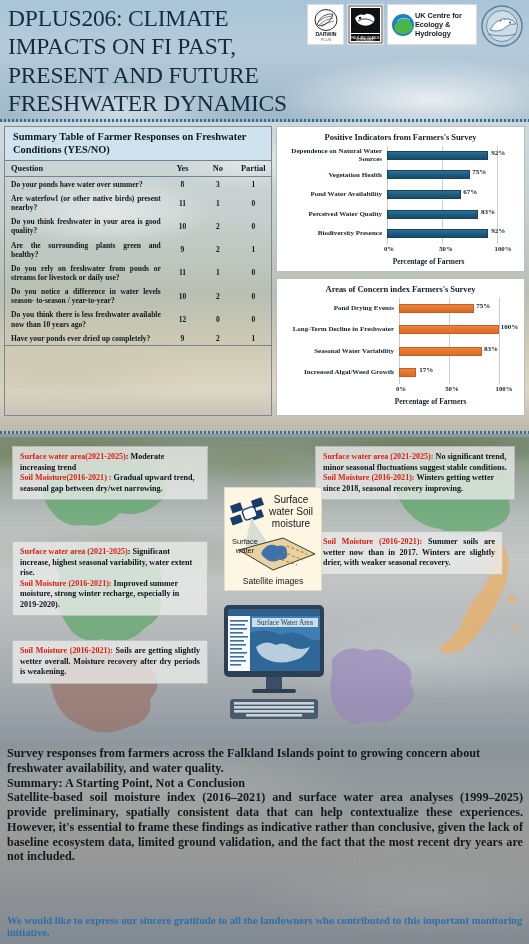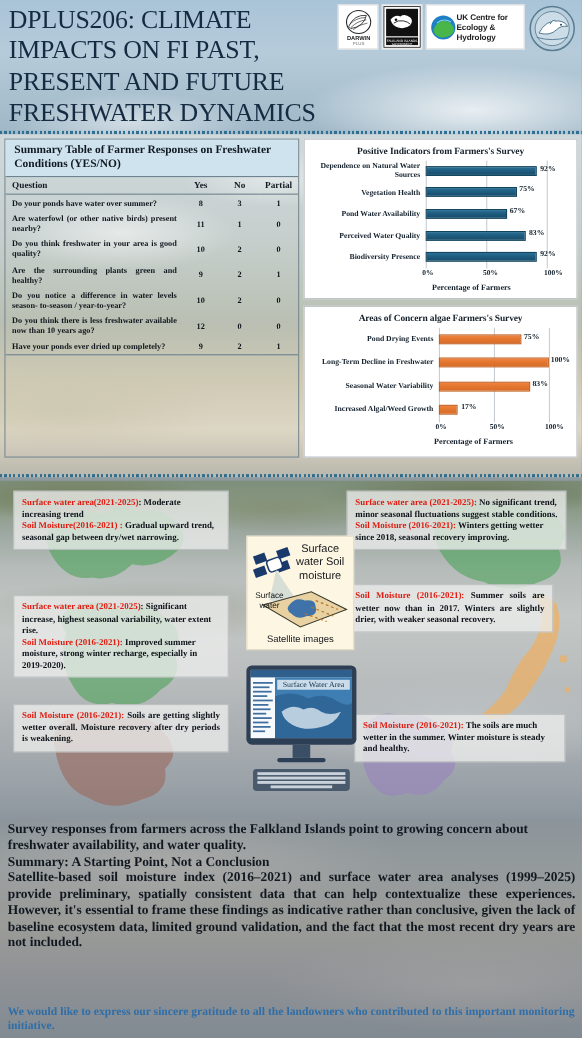--- a/index.html
+++ b/index.html
@@ -332,6 +332,12 @@
             <td>9</td>
             <td>2</td>
             <td>1</td>
+          </tr>
+          <tr>
+            <td class="q">Do you rely on freshwater from ponds or streams for livestock or daily use?</td>
+            <td>11</td>
+            <td>1</td>
+            <td>0</td>
           </tr>
           <tr>
             <td class="q">Do you notice a difference in water levels season- to-season / year-to-year?</td>

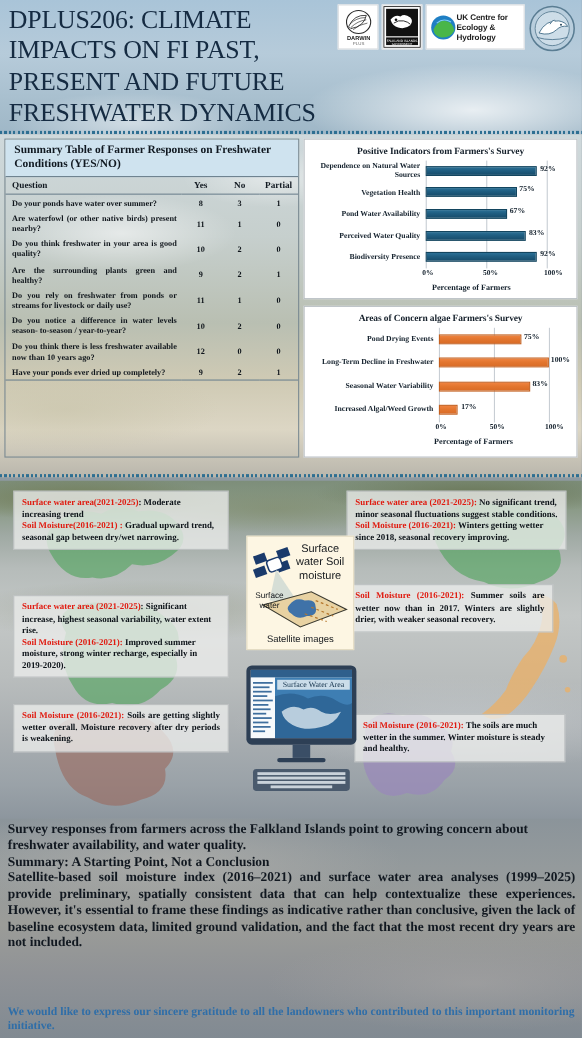--- a/index.html
+++ b/index.html
@@ -416,7 +416,7 @@
     </div>
 
     <div class="chart-card" id="chart-con">
-      <div class="chart-title">Areas of Concern algae Farmers's Survey</div>
+      <div class="chart-title">Areas of Concern index Farmers's Survey</div>
       <div class="plot">
         <div class="gridlines">
           <div class="gl" style="left:118px"></div>

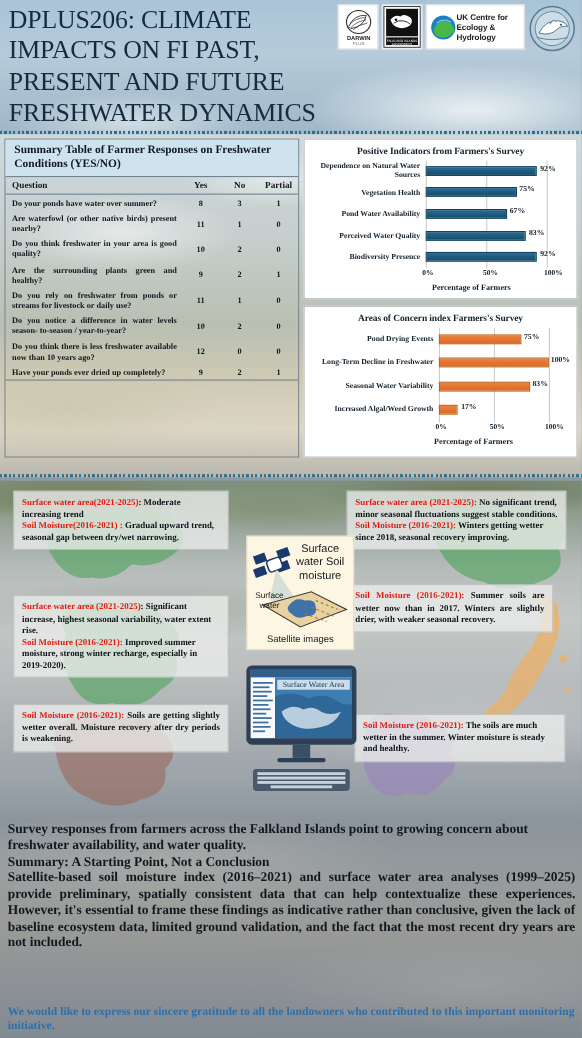--- a/index.html
+++ b/index.html
@@ -512,9 +512,6 @@
       <span class="hl">Soil Moisture (2016-2021):</span><span> Summer soils are wetter now than in 2017. Winters are slightly drier, with weaker seasonal recovery.</span>
     </div>
 
-    <div class="note" id="note-6">
-      <span class="hl">Soil Moisture (2016-2021):</span><span> The soils are much wetter in the summer. Winter moisture is steady and healthy.</span>
-    </div>
 
     <div class="sat-card">
       <svg width="98" height="104" viewBox="0 0 98 104" style="position:absolute;left:0;top:0">

